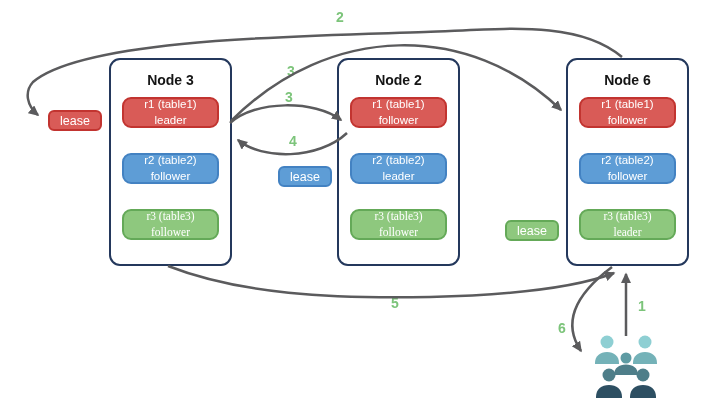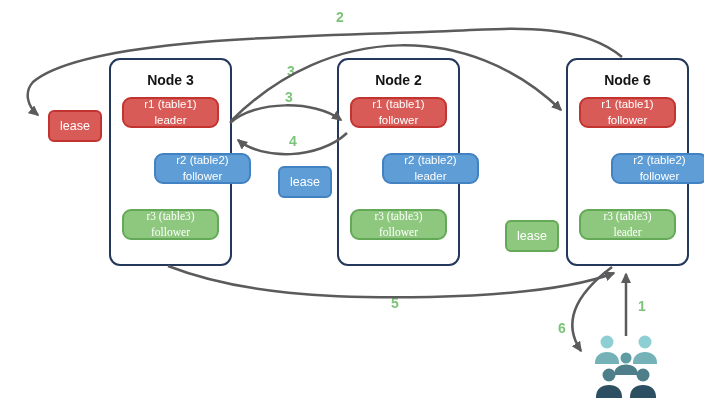--- a/index.html
+++ b/index.html
@@ -26,7 +26,7 @@
   .replica.row3{top:149px;background:var(--replica-green);border:2px solid var(--replica-green-border);font-family:Liberation Serif, serif;}
   
   .lease{
-    position:absolute;width:54px;height:32px;border-radius:6px;box-sizing:border-box;
+    position:absolute;width:54px;height:21px;border-radius:6px;box-sizing:border-box;
     color:#fff;font-size:12.5px;display:flex;align-items:center;justify-content:center;
   }
   .lease-r1{left:48px;top:110px;background:var(--replica-red);border:2px solid var(--replica-red-border);}

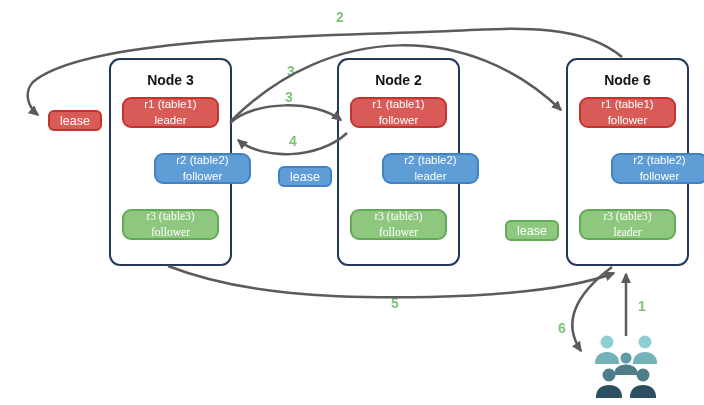--- a/index.html
+++ b/index.html
@@ -22,7 +22,7 @@
     display:flex;flex-direction:column;justify-content:center;
   }
   .replica.row1{top:37px;background:var(--replica-red);border:2px solid var(--replica-red-border);}
-  .replica.row2{top:93px;background:var(--replica-blue);border:2px solid var(--replica-blue-border);margin-left:32px;}
+  .replica.row2{top:93px;background:var(--replica-blue);border:2px solid var(--replica-blue-border);}
   .replica.row3{top:149px;background:var(--replica-green);border:2px solid var(--replica-green-border);font-family:Liberation Serif, serif;}
   
   .lease{

